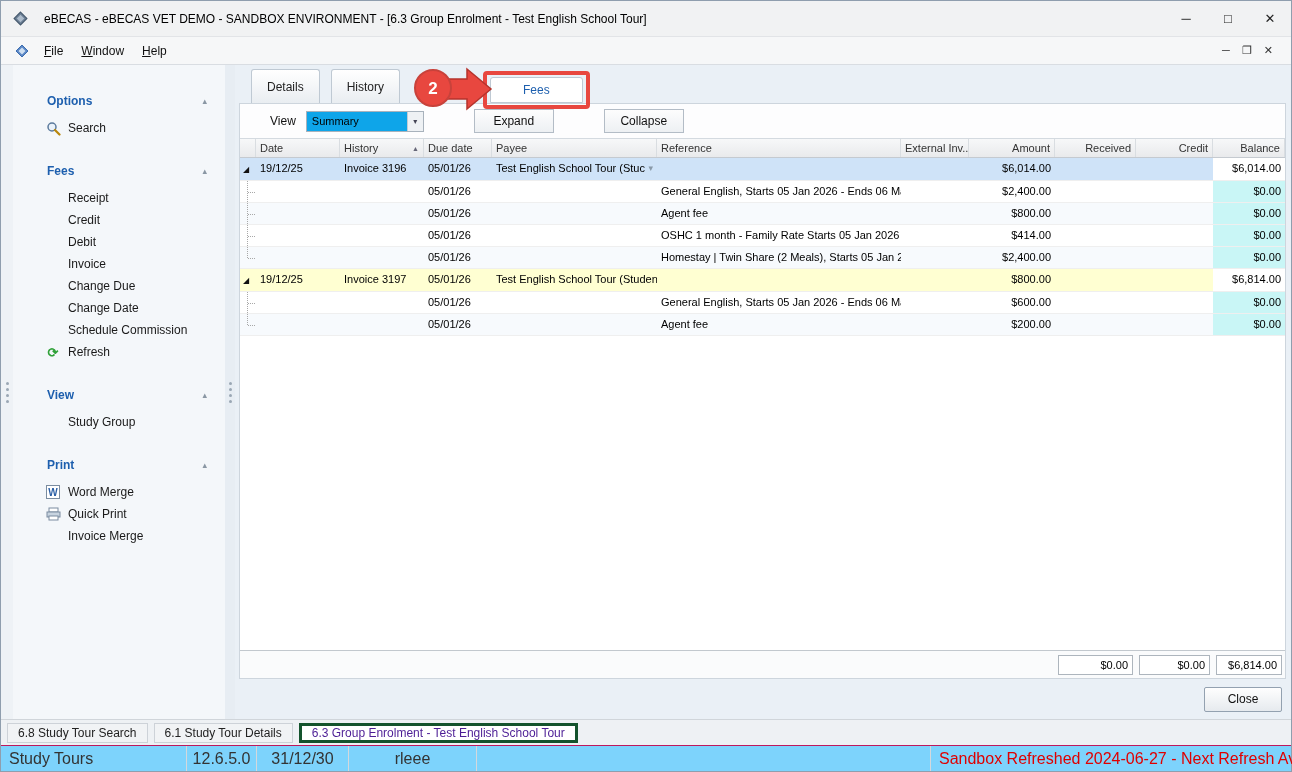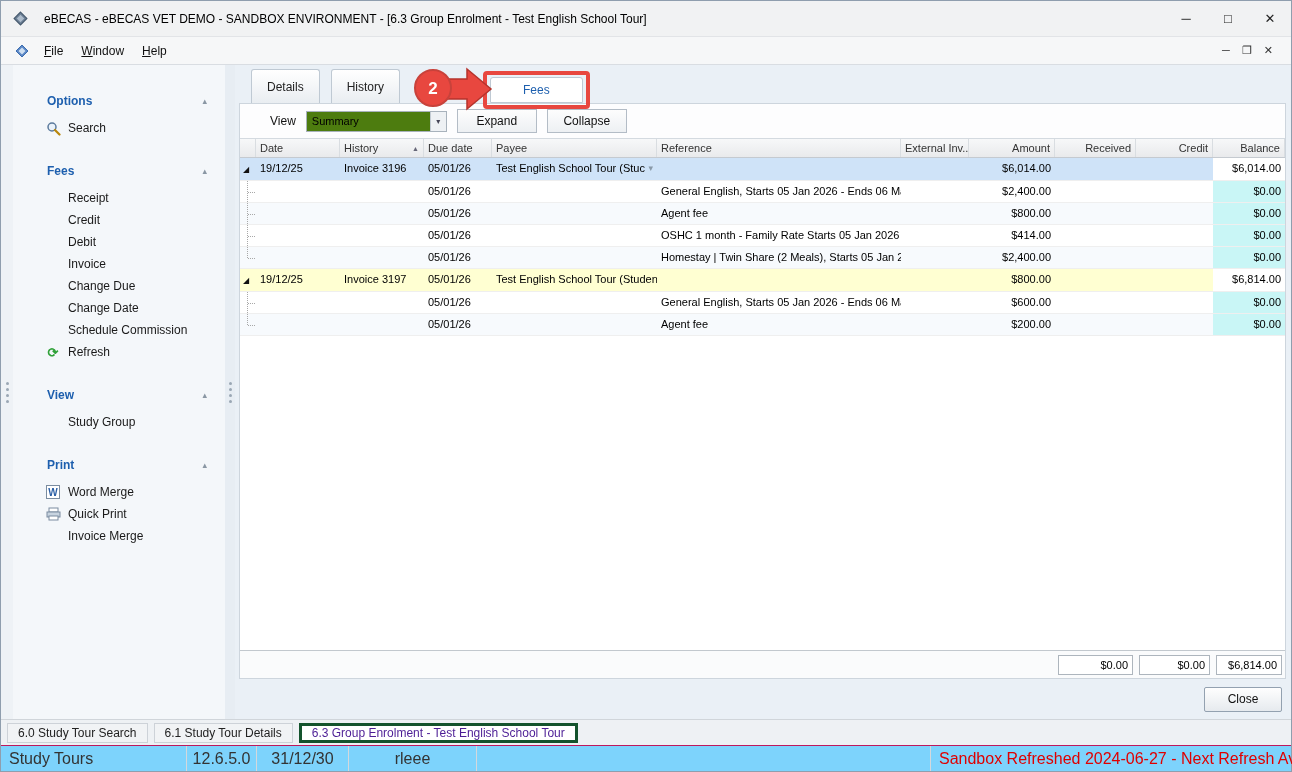--- a/index.html
+++ b/index.html
@@ -51,7 +51,7 @@
   .tabpage { flex:1; background:#fff; border:1px solid #cdd5dd; display:flex; flex-direction:column; min-height:0; }
   .toolbar { flex:0 0 34px; display:flex; align-items:center; padding-left:30px; gap:10px; background:#fdfdfe; }
   .view-label { font-size:12px; color:#111; }
-  .dropdown { width:141px; height:21px; border:1px solid #a8b2bc; background:#4d7c0f; display:flex; align-items:center; }
+  .dropdown { width:118px; height:21px; border:1px solid #a8b2bc; background:#0ea5e9; display:flex; align-items:center; }
   .dd-value { flex:1; font-size:11px; padding-left:5px; color:#000; }
   .dd-btn { width:16px; height:100%; background:#eef1f4; border-left:1px solid #c3cbd3; display:flex; align-items:center; justify-content:center; font-size:8px; color:#445; }
   .tbtn { height:24px; width:80px; border:1px solid #b3bcc6; background:linear-gradient(#fdfdfd,#edf0f3); display:flex; align-items:center; justify-content:center; font-size:12px; color:#111; }

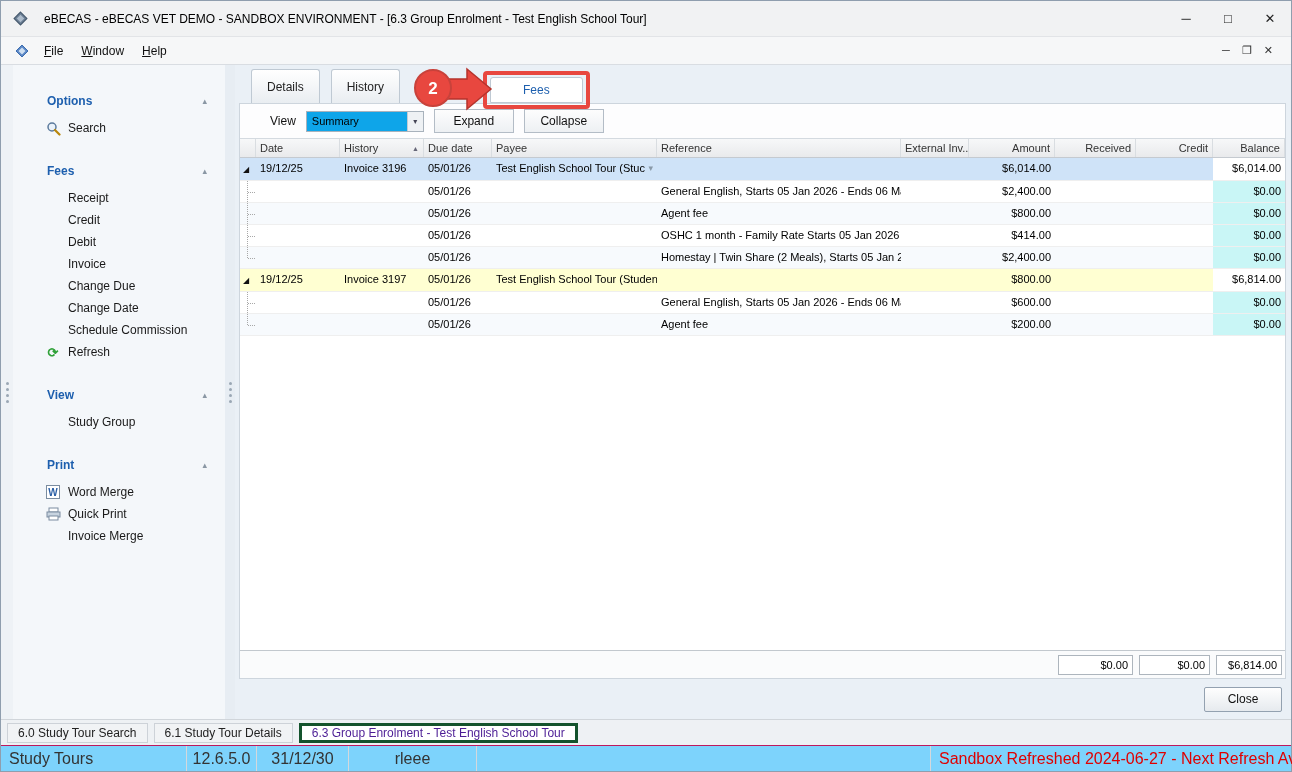--- a/index.html
+++ b/index.html
@@ -54,7 +54,7 @@
   .dropdown { width:118px; height:21px; border:1px solid #a8b2bc; background:#0ea5e9; display:flex; align-items:center; }
   .dd-value { flex:1; font-size:11px; padding-left:5px; color:#000; }
   .dd-btn { width:16px; height:100%; background:#eef1f4; border-left:1px solid #c3cbd3; display:flex; align-items:center; justify-content:center; font-size:8px; color:#445; }
-  .tbtn { height:24px; width:80px; border:1px solid #b3bcc6; background:linear-gradient(#fdfdfd,#edf0f3); display:flex; align-items:center; justify-content:center; font-size:12px; color:#111; }
+  .tbtn { height:24px; width:80px; border:1px solid #b3bcc6; background:linear-gradient(#fdfdfd,#edf0f3); display:flex; align-items:center; justify-content:center; font-size:12px; color:#111;margin-left:40px; }
 
   
   .grid { flex:1; display:flex; flex-direction:column; border-top:1px solid #d4dae0; min-height:0; }

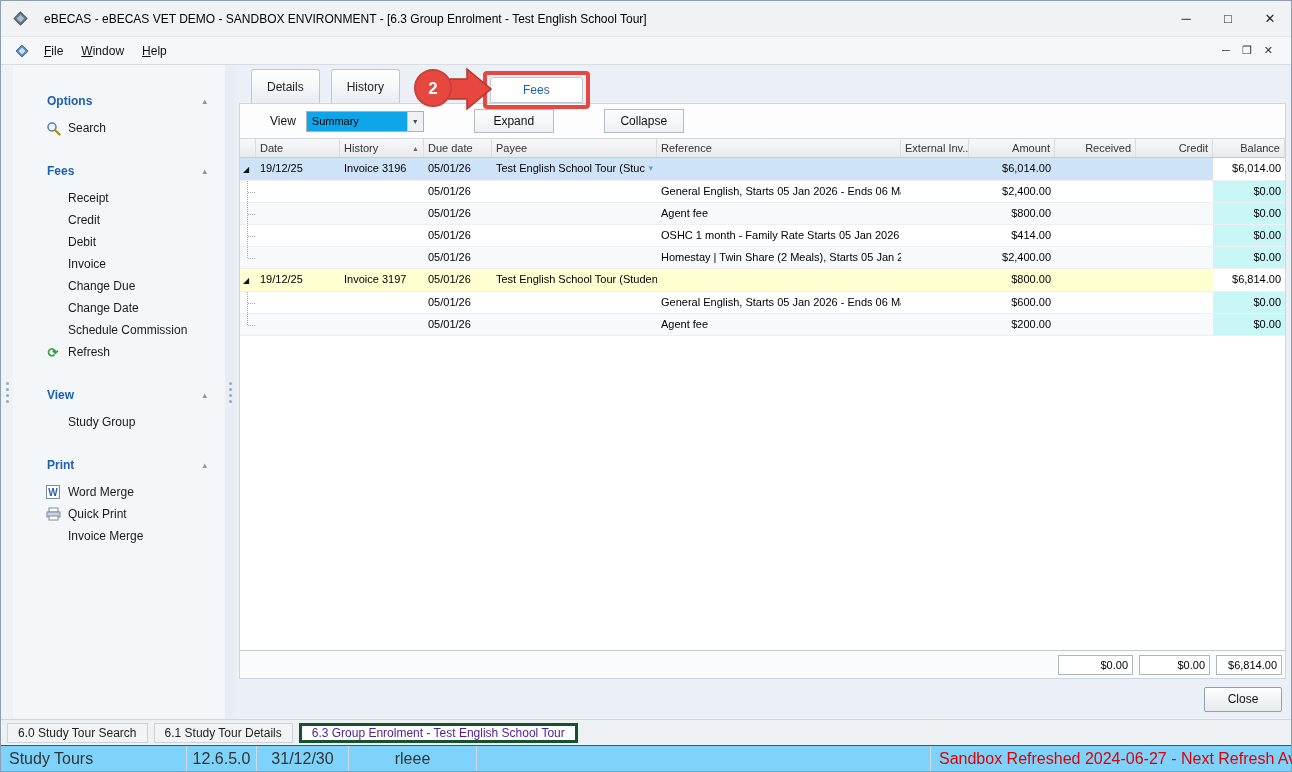--- a/index.html
+++ b/index.html
@@ -449,7 +449,7 @@
   </div>
 
   <div class="doctabs">
-    <div class="dtab">6.0 Study Tour Search</div>
+    <div class="dtab">6.8 Study Tour Search</div>
     <div class="dtab">6.1 Study Tour Details</div>
     <div class="dtab active">6.3 Group Enrolment - Test English School Tour</div>
   </div>

